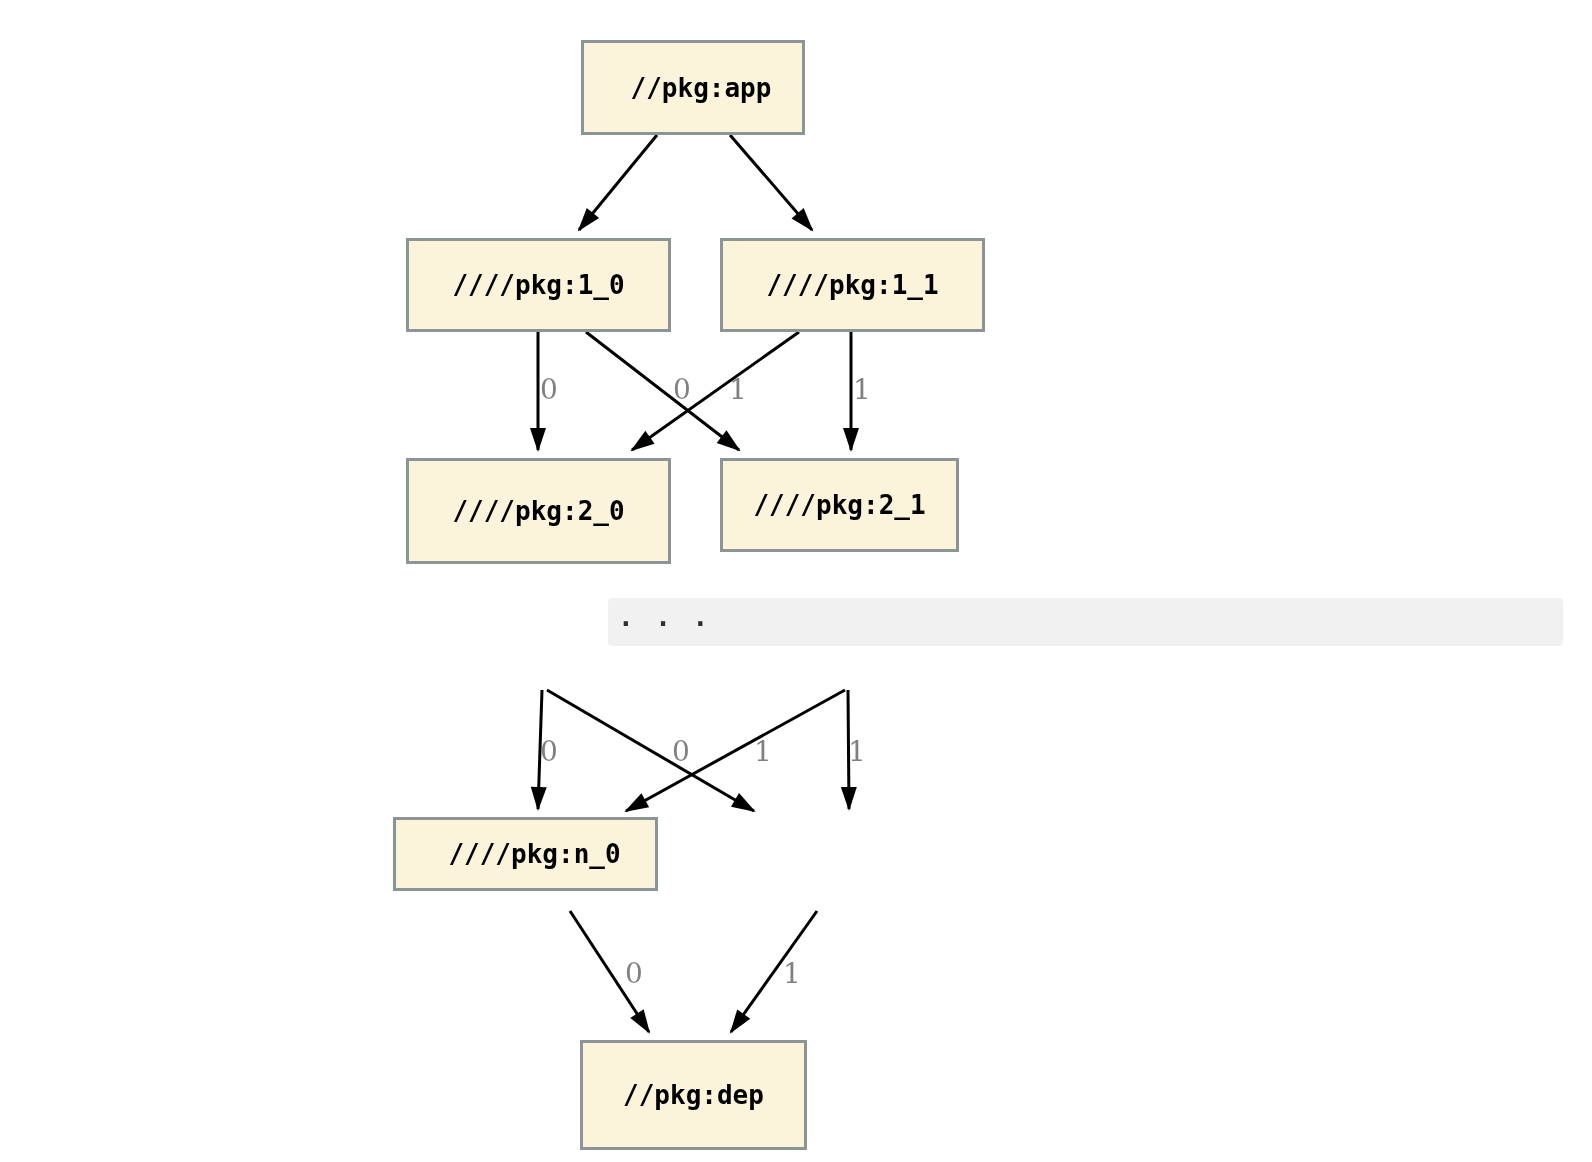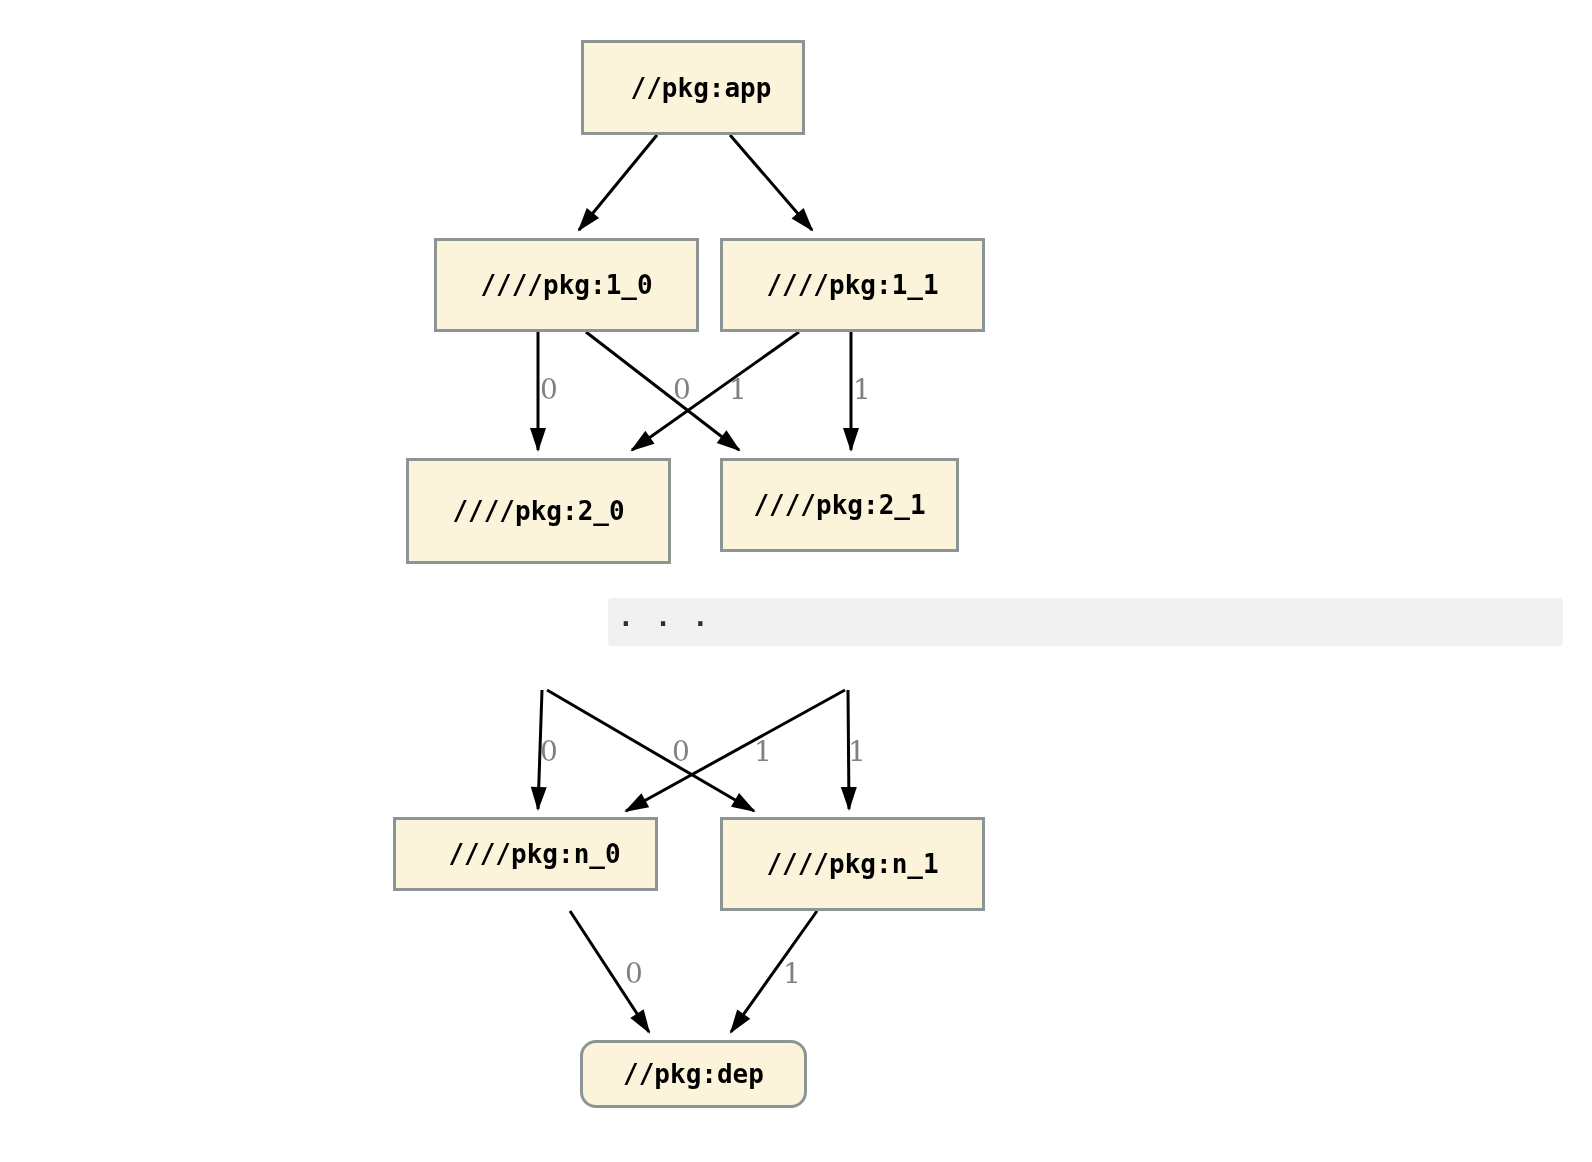--- a/index.html
+++ b/index.html
@@ -59,7 +59,7 @@
   }
   
   .n-app  { left: 581px; top: 40px;   width: 224px; height: 95px; padding-left: 16px; }
-  .n-1_0  { left: 406px; top: 238px;  width: 265px; height: 94px; margin-left: 28px; }
+  .n-1_0  { left: 406px; top: 238px;  width: 265px; height: 94px; }
   .n-1_1  { left: 720px; top: 238px;  width: 265px; height: 94px; }
   .n-2_0  { left: 406px; top: 458px;  width: 265px; height: 106px; }
   .n-2_1  { left: 720px; top: 458px;  width: 239px; height: 94px; }

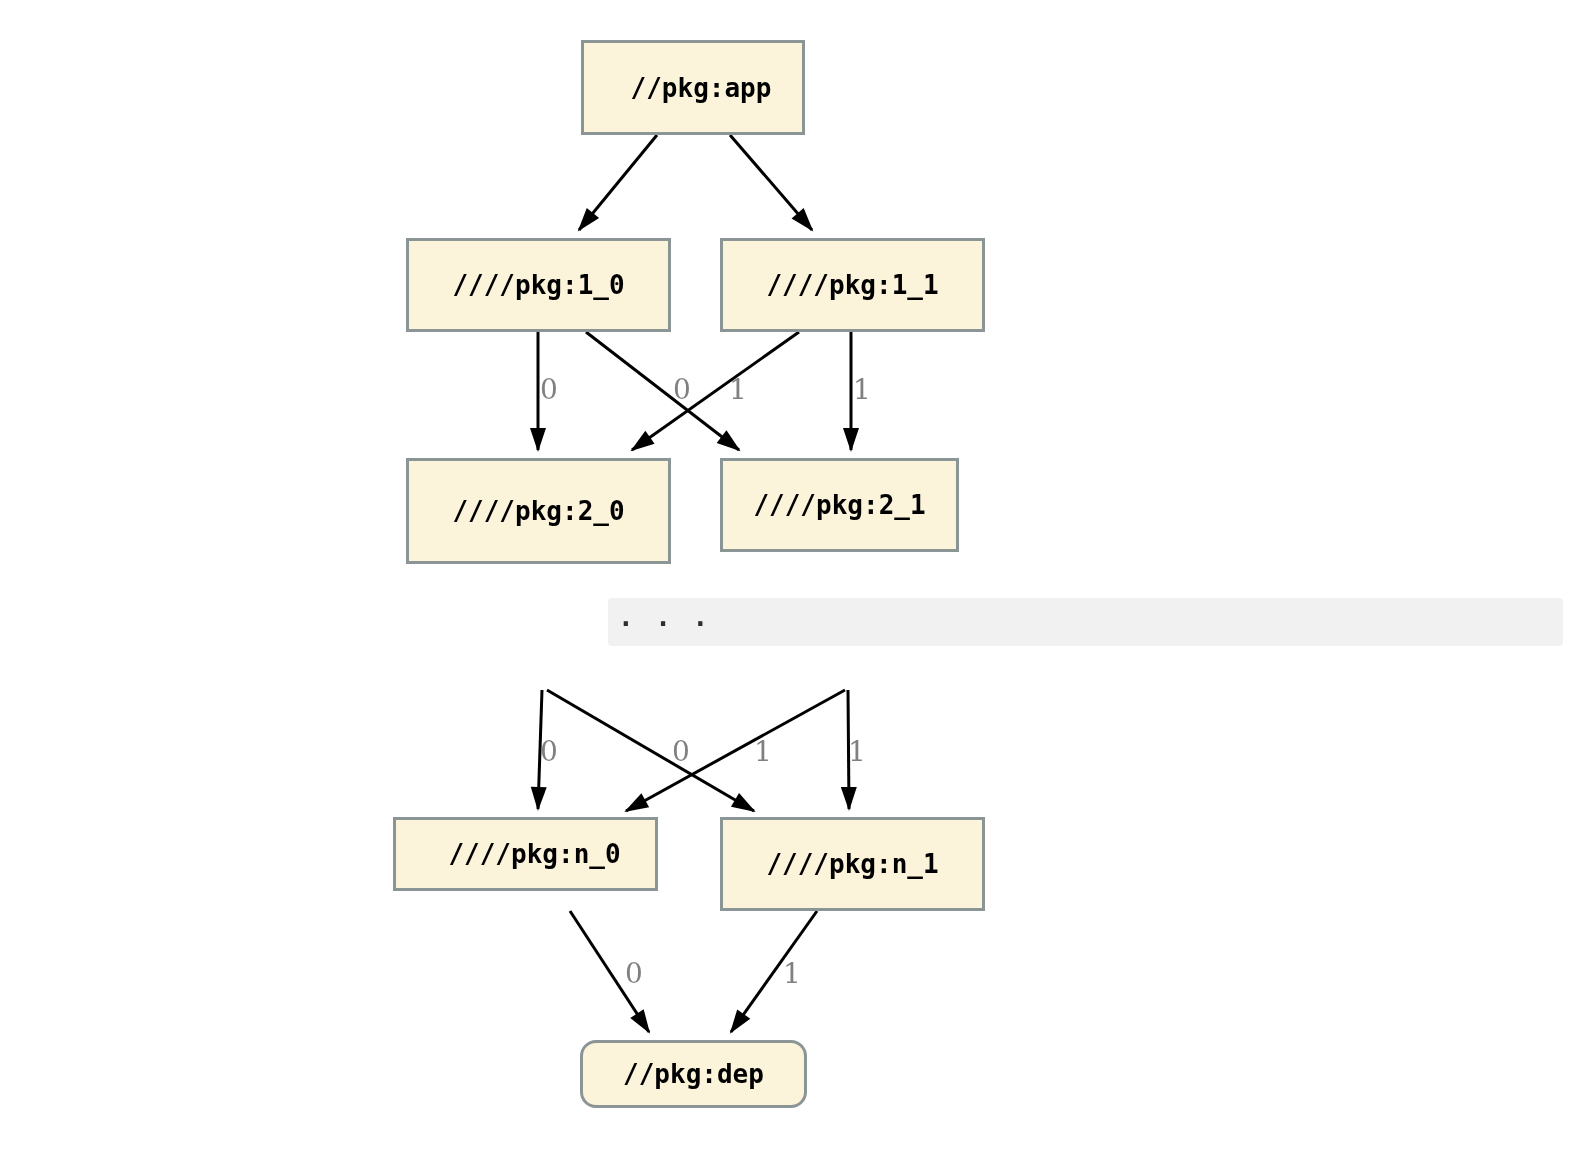--- a/index.html
+++ b/index.html
@@ -121,7 +121,6 @@
   </div>
 
   <div class="node n-n_0">////pkg:n_0</div>
-  <div class="node n-n_1">////pkg:n_1</div>
   <div class="node n-dep">//pkg:dep</div>
 
   <span class="edge-label l-b0">0</span>

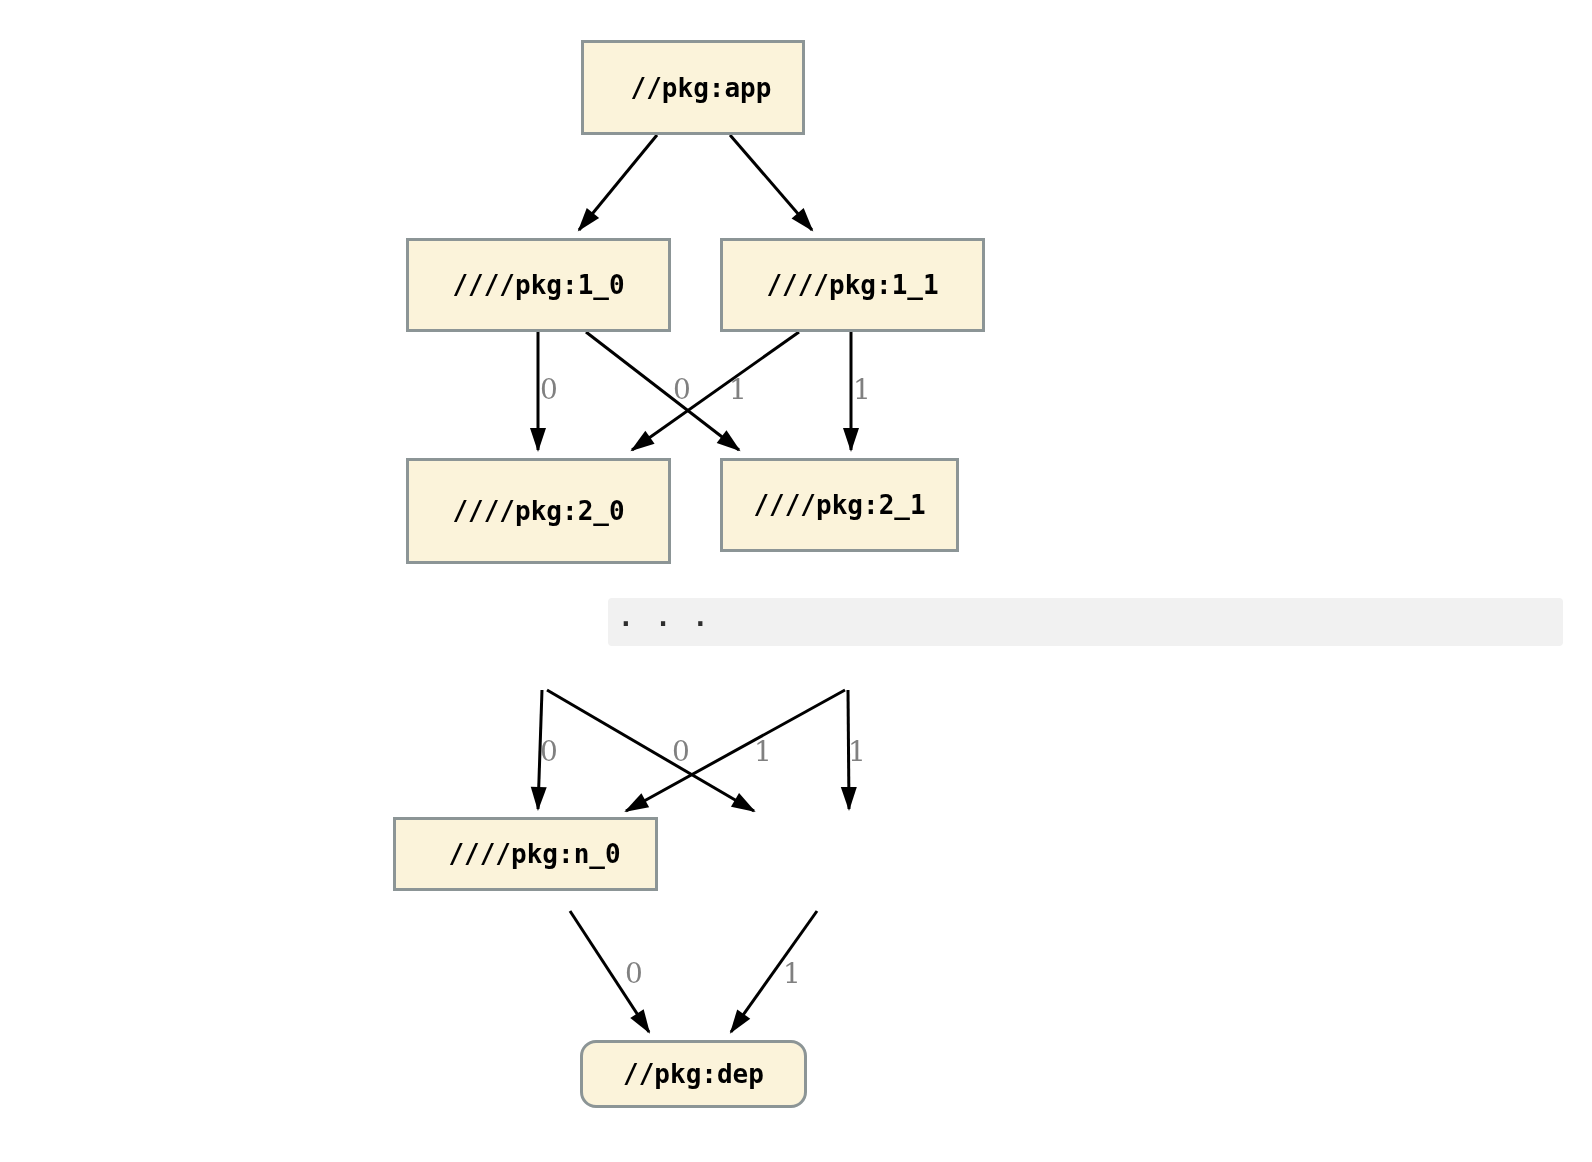--- a/index.html
+++ b/index.html
@@ -65,7 +65,7 @@
   .n-2_1  { left: 720px; top: 458px;  width: 239px; height: 94px; }
   .n-n_0  { left: 393px; top: 817px;  width: 265px; height: 74px; padding-left: 18px; }
   .n-n_1  { left: 720px; top: 817px;  width: 265px; height: 94px; }
-  .n-dep  { left: 580px; top: 1040px; width: 227px; height: 68px; border-radius: 16px; }
+  .n-dep  { left: 580px; top: 1040px; width: 227px; height: 110px; }
   
   .l-t0 { left: 549px; top: 391px; }
   .l-t1 { left: 682px; top: 391px; }

